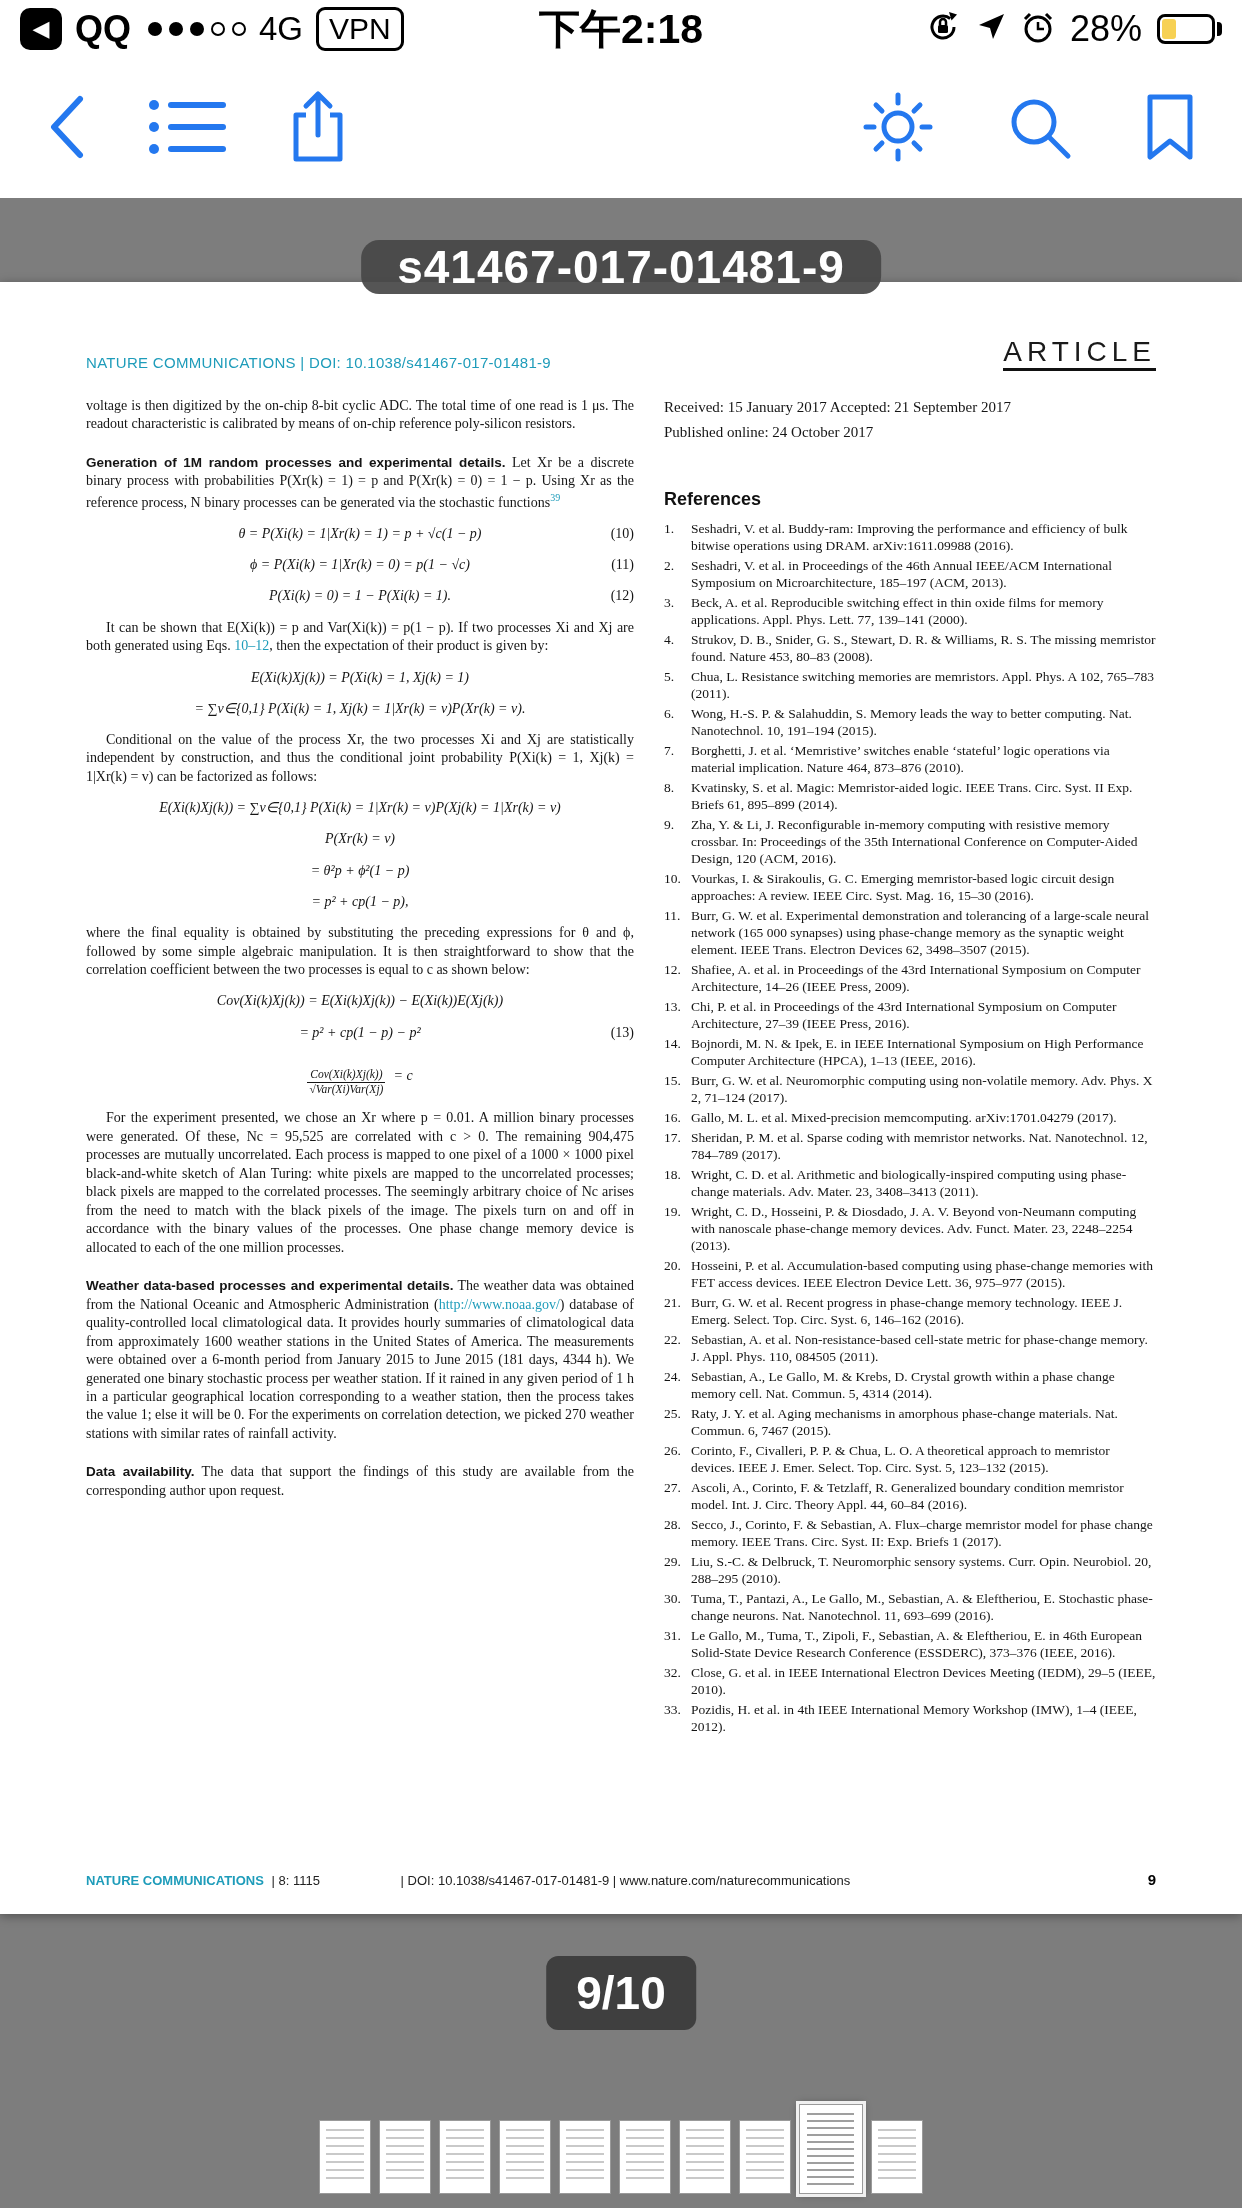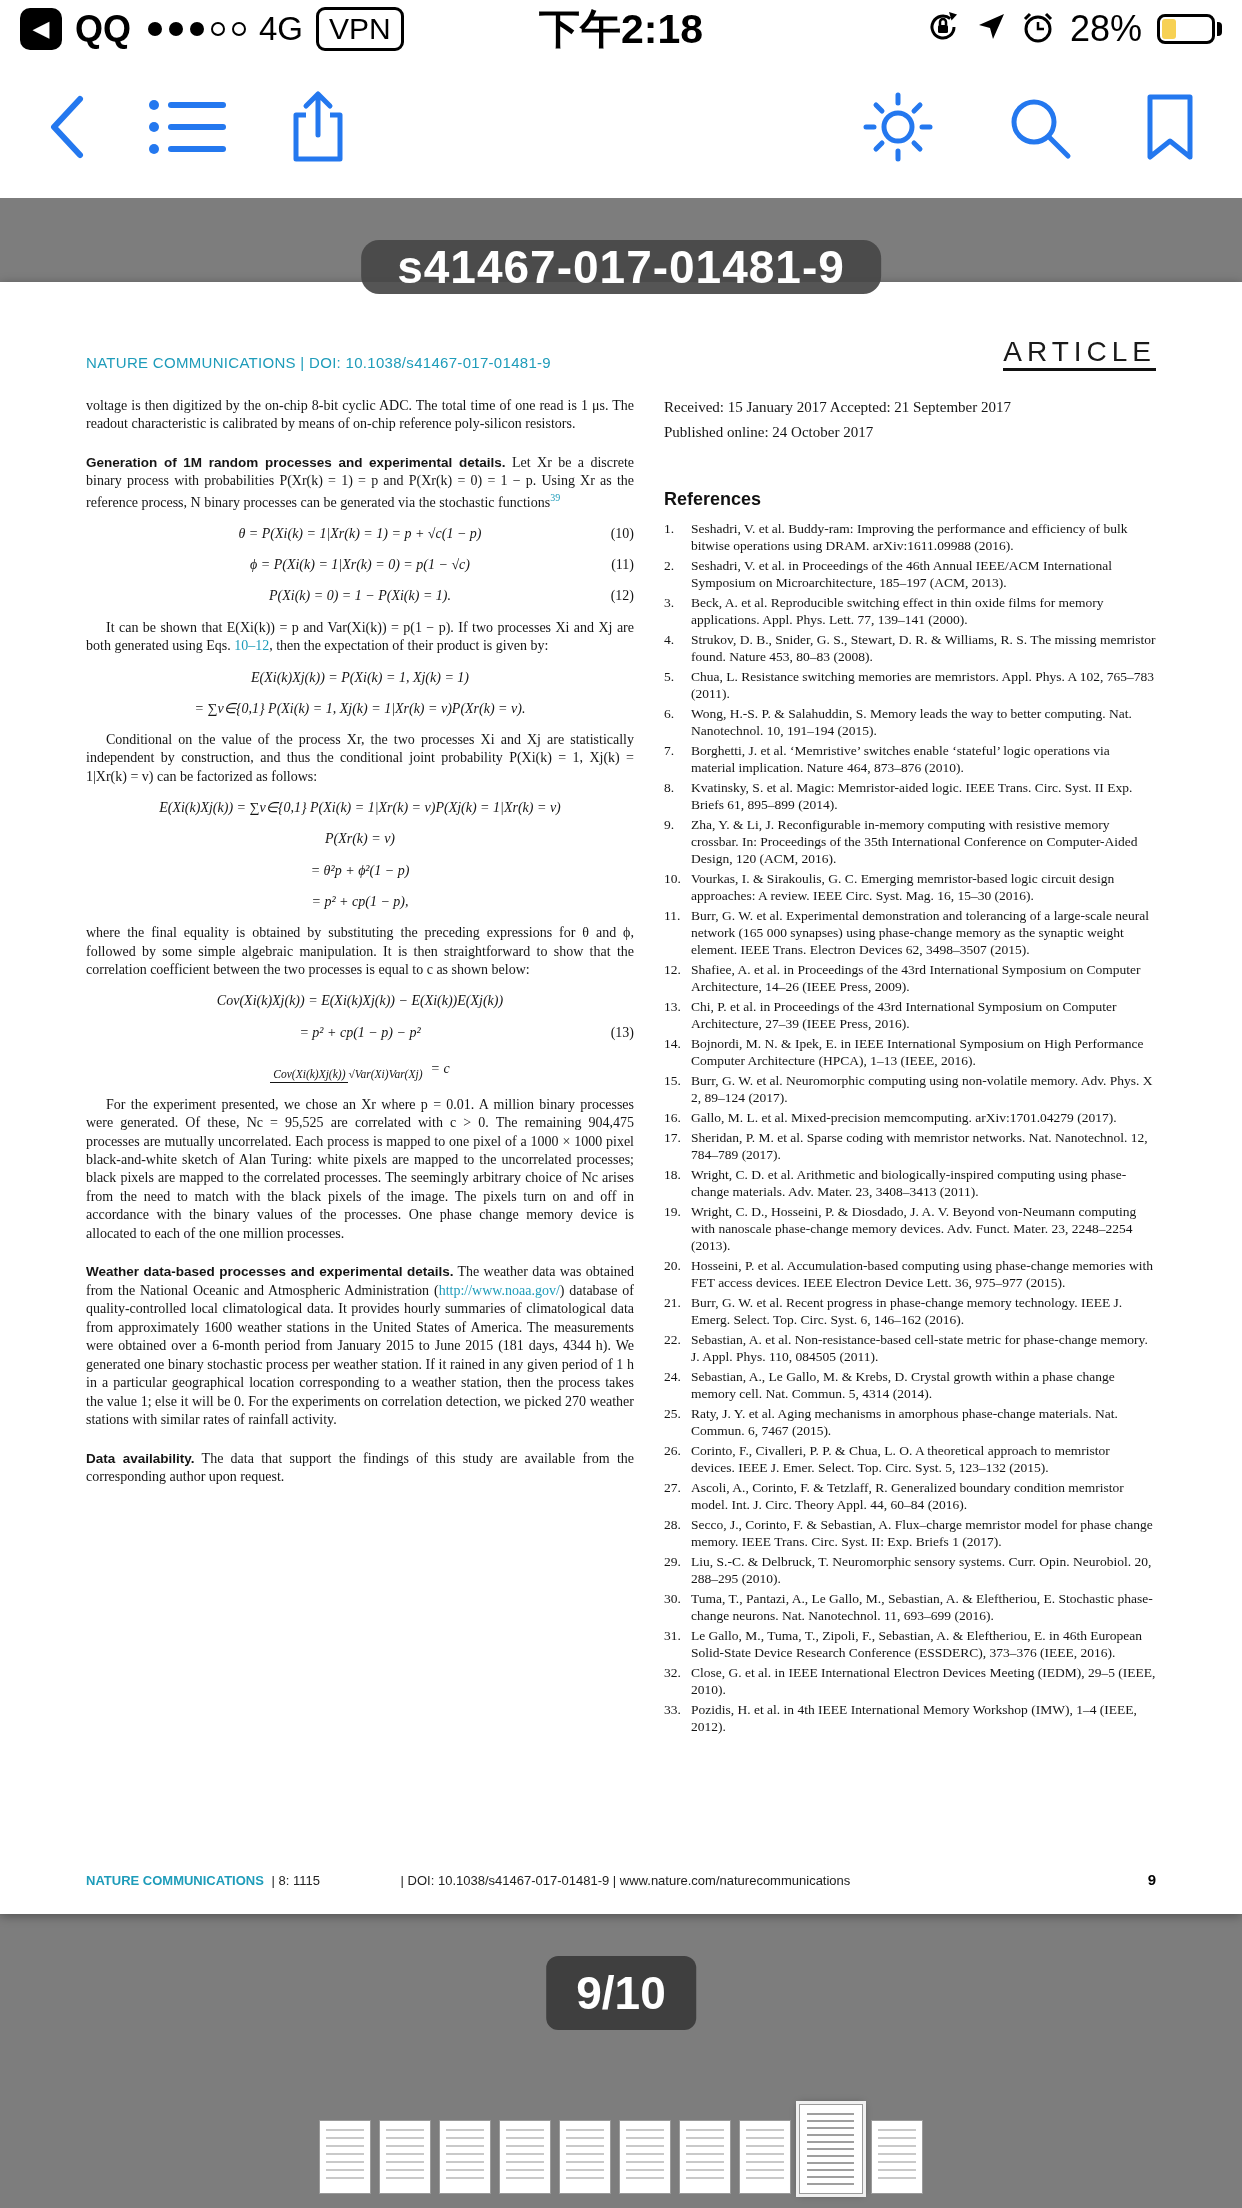--- a/index.html
+++ b/index.html
@@ -71,7 +71,7 @@
   .eq{position:relative;text-align:center;font:italic 14px/1.3 "Liberation Serif",serif;margin:13px 0;color:var(--ink);}
   .eq-n{position:absolute;right:0;top:50%;transform:translateY(-50%);font-style:normal;}
   .eq-frac{display:flex;justify-content:center;align-items:center;gap:8px;}
-  .frac{display:inline-flex;align-items:center;font-size:11.5px;line-height:1.2;margin-top:13px;}
+  .frac{display:inline-flex;flex-direction:column;align-items:center;font-size:11.5px;line-height:1.2;margin-top:13px;}
   .fr-n{border-bottom:1px solid var(--ink);padding:0 3px;}
   .received{font:15px/1.35 "Liberation Serif",serif;margin:0 0 5px;color:var(--ink);}
   .pub{margin-bottom:46px;}

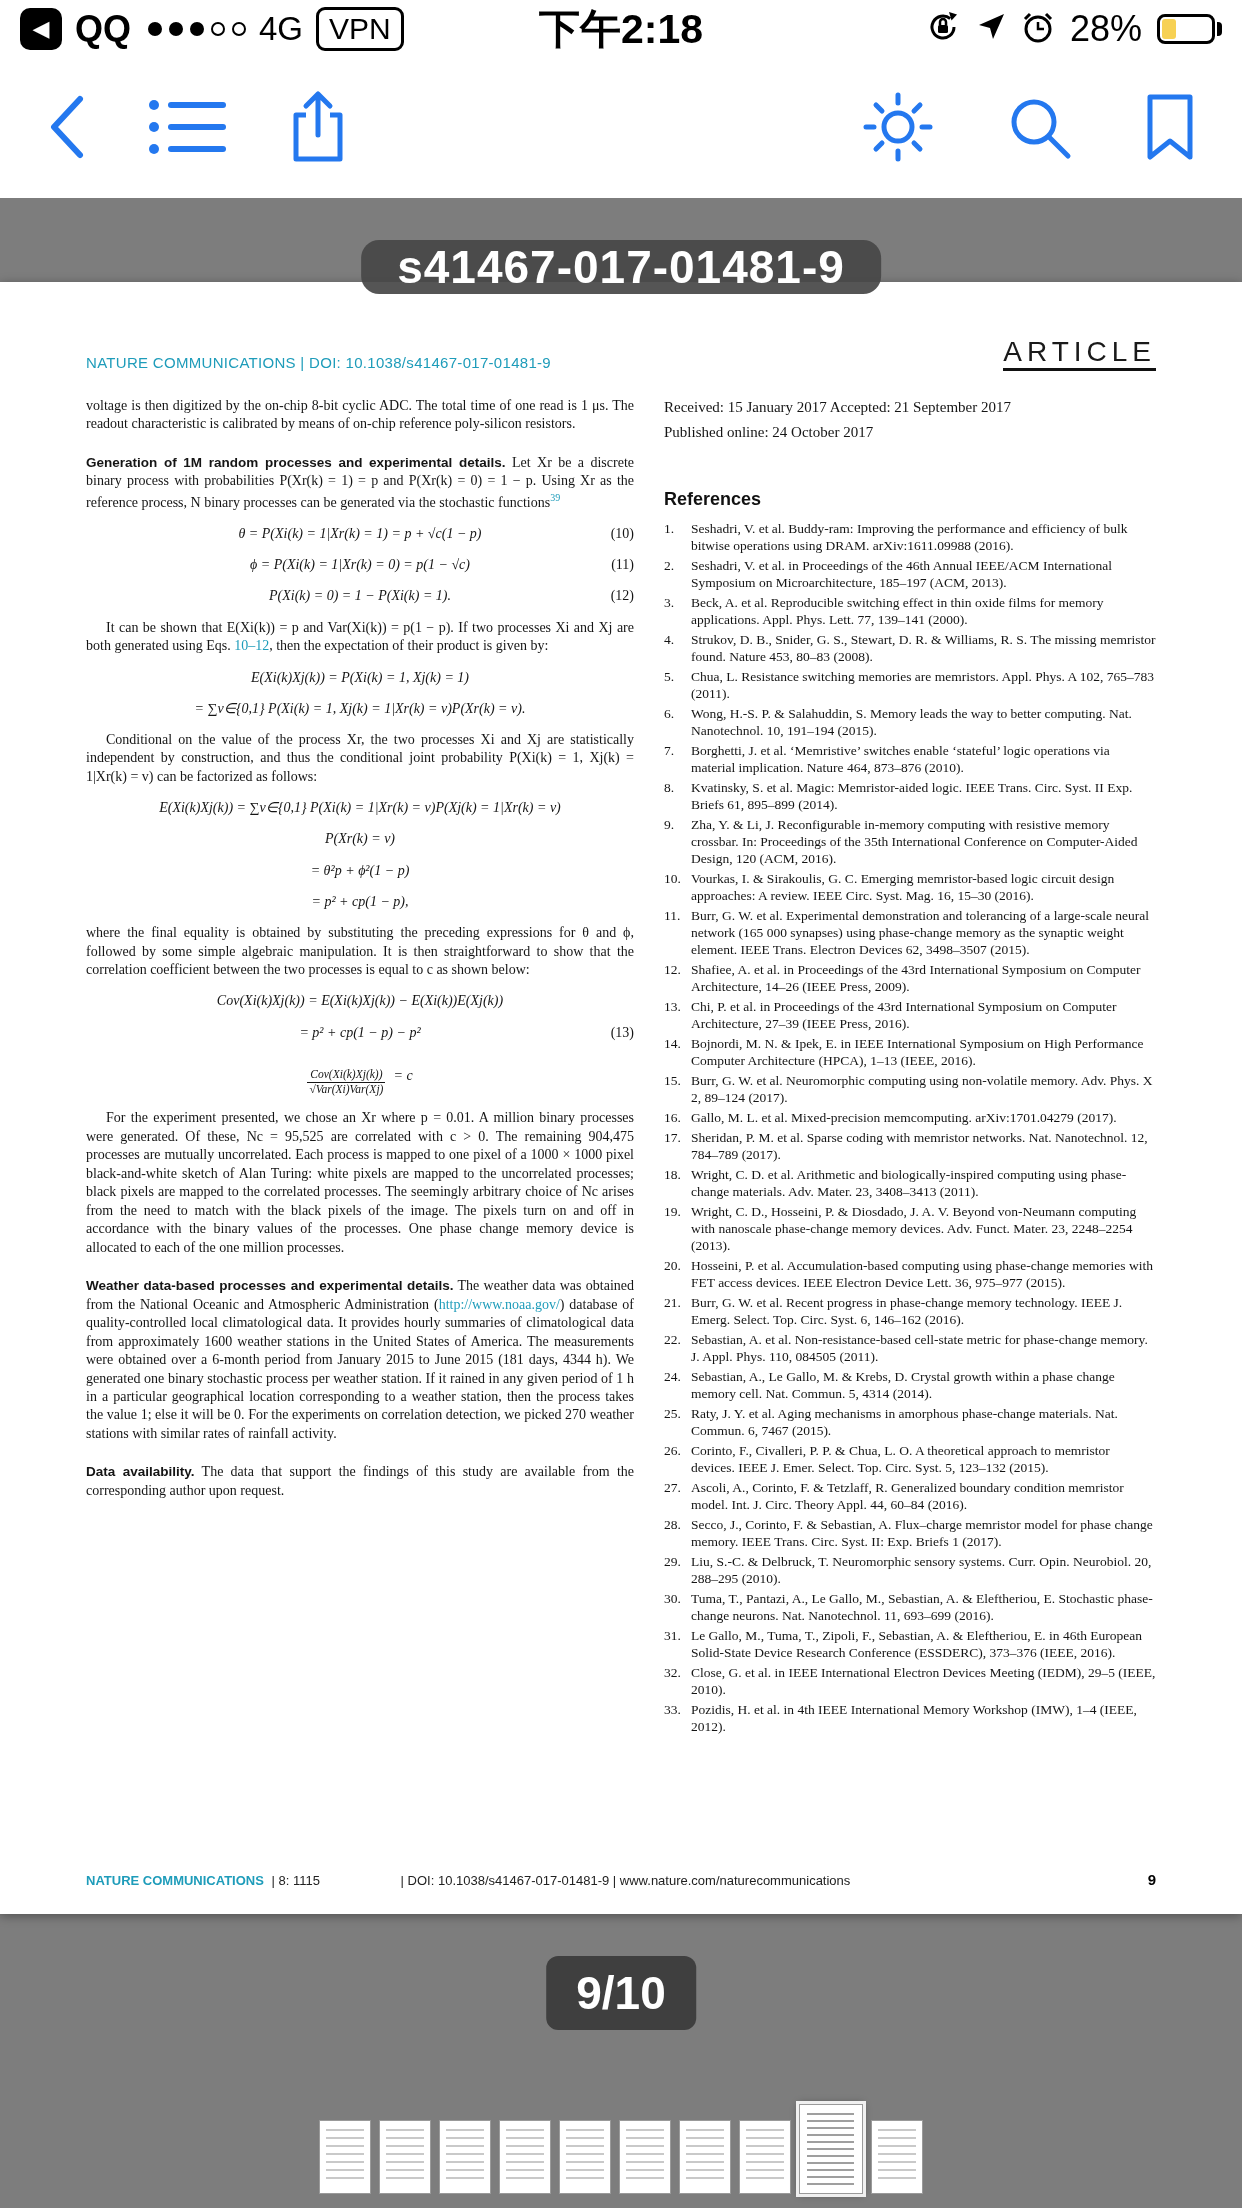--- a/index.html
+++ b/index.html
@@ -320,7 +320,7 @@
         </div>
           <div class="ref">
           <span class="ref-n">15.</span>
-          <span class="ref-t">Burr, G. W. et al. Neuromorphic computing using non-volatile memory. Adv. Phys. X 2, 89–124 (2017).</span>
+          <span class="ref-t">Burr, G. W. et al. Neuromorphic computing using non-volatile memory. Adv. Phys. X 2, 71–124 (2017).</span>
         </div>
           <div class="ref">
           <span class="ref-n">16.</span>

